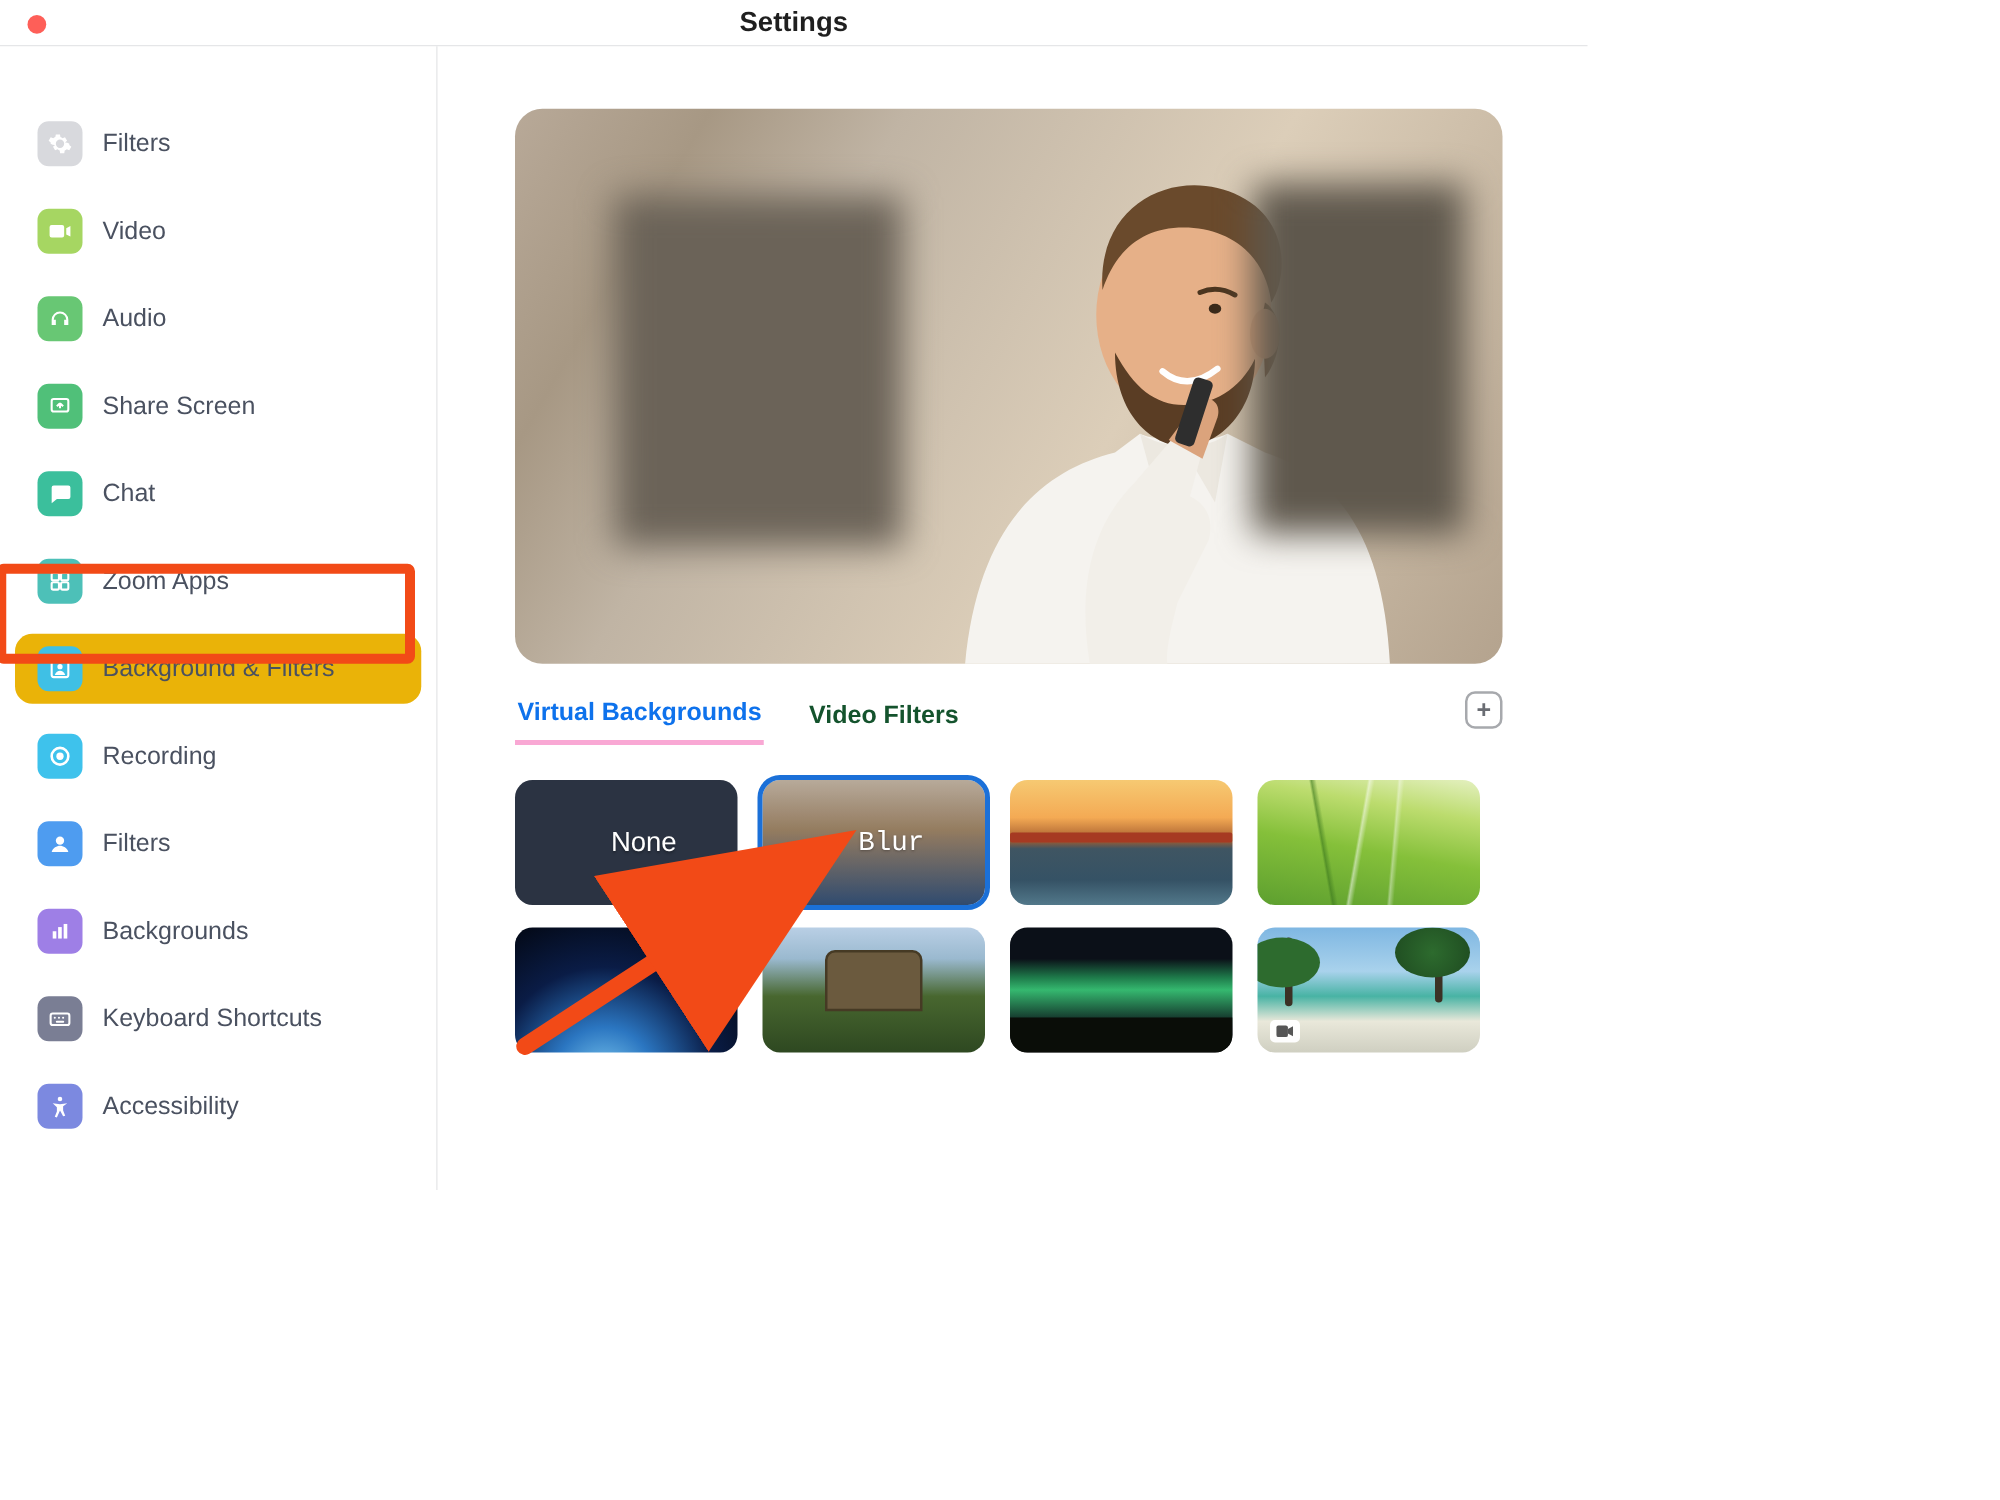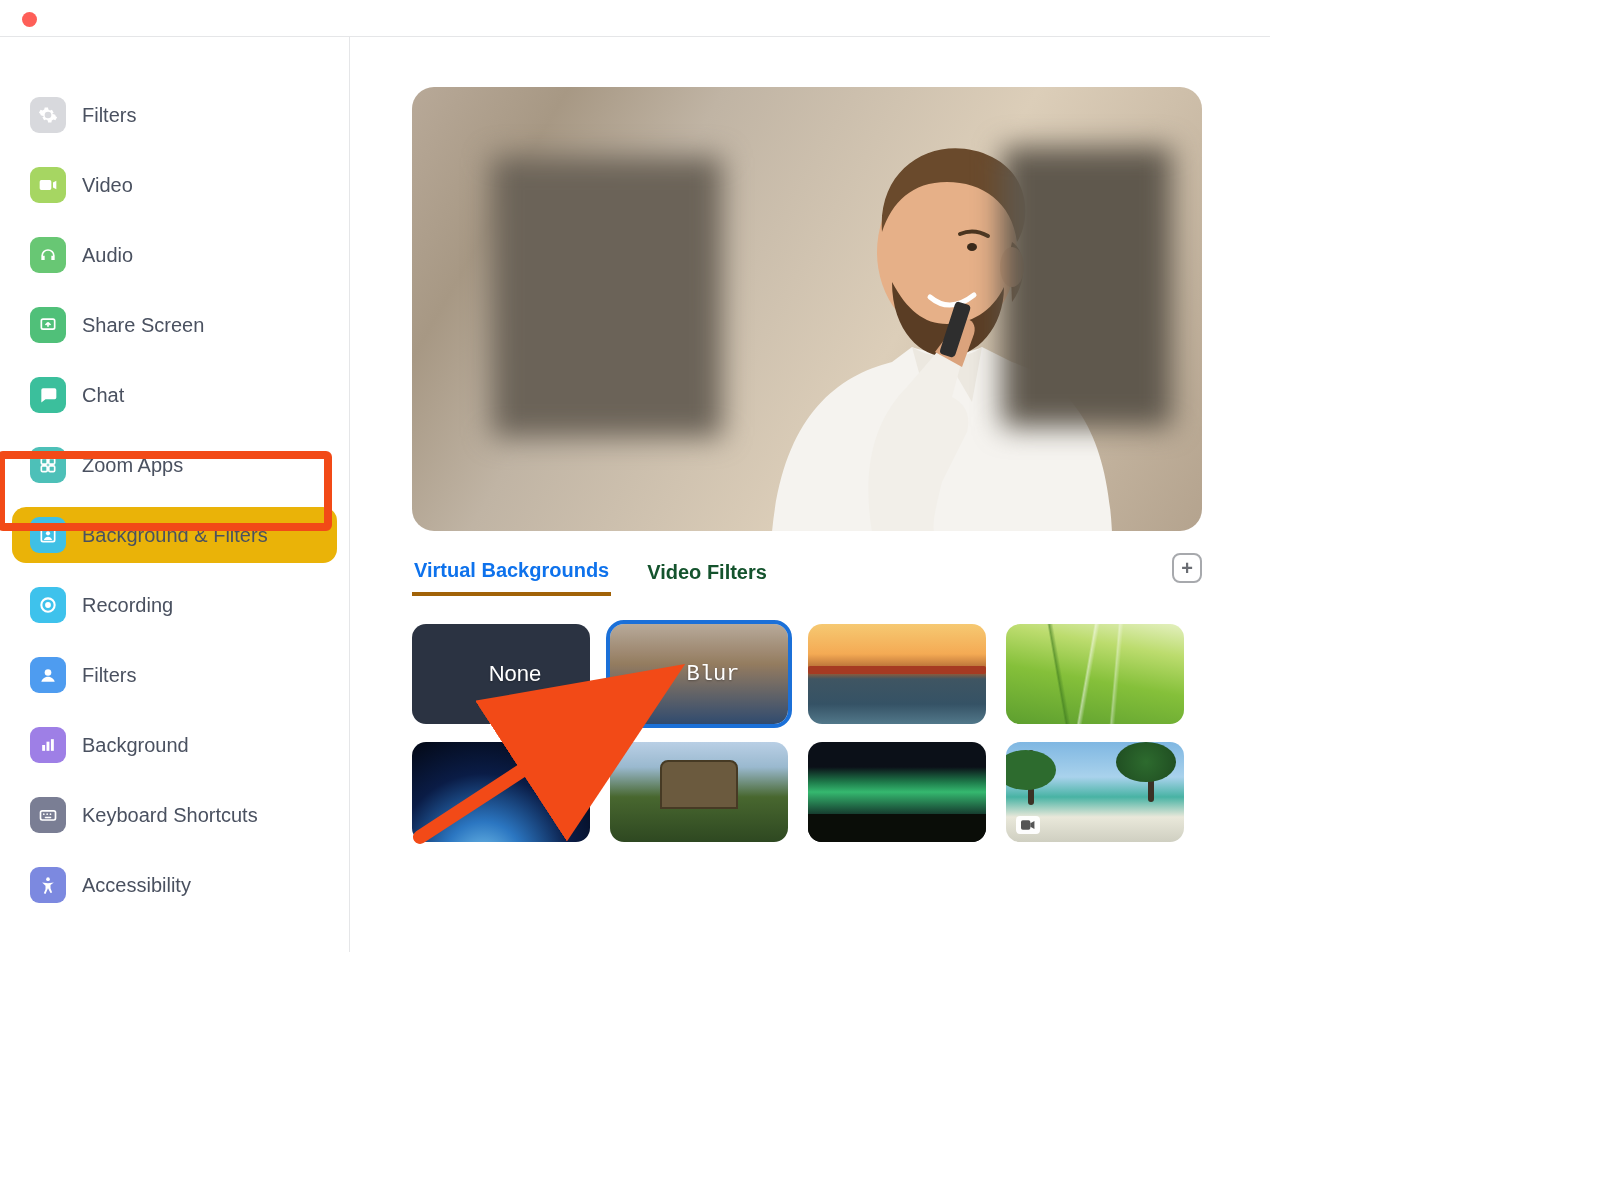--- a/index.html
+++ b/index.html
@@ -255,6 +255,7 @@
 
   <div class="titlebar">
     <div class="traffic-light"></div>
+    <div class="titlebar-title">Settings</div>
   </div>
 
   <div class="body">

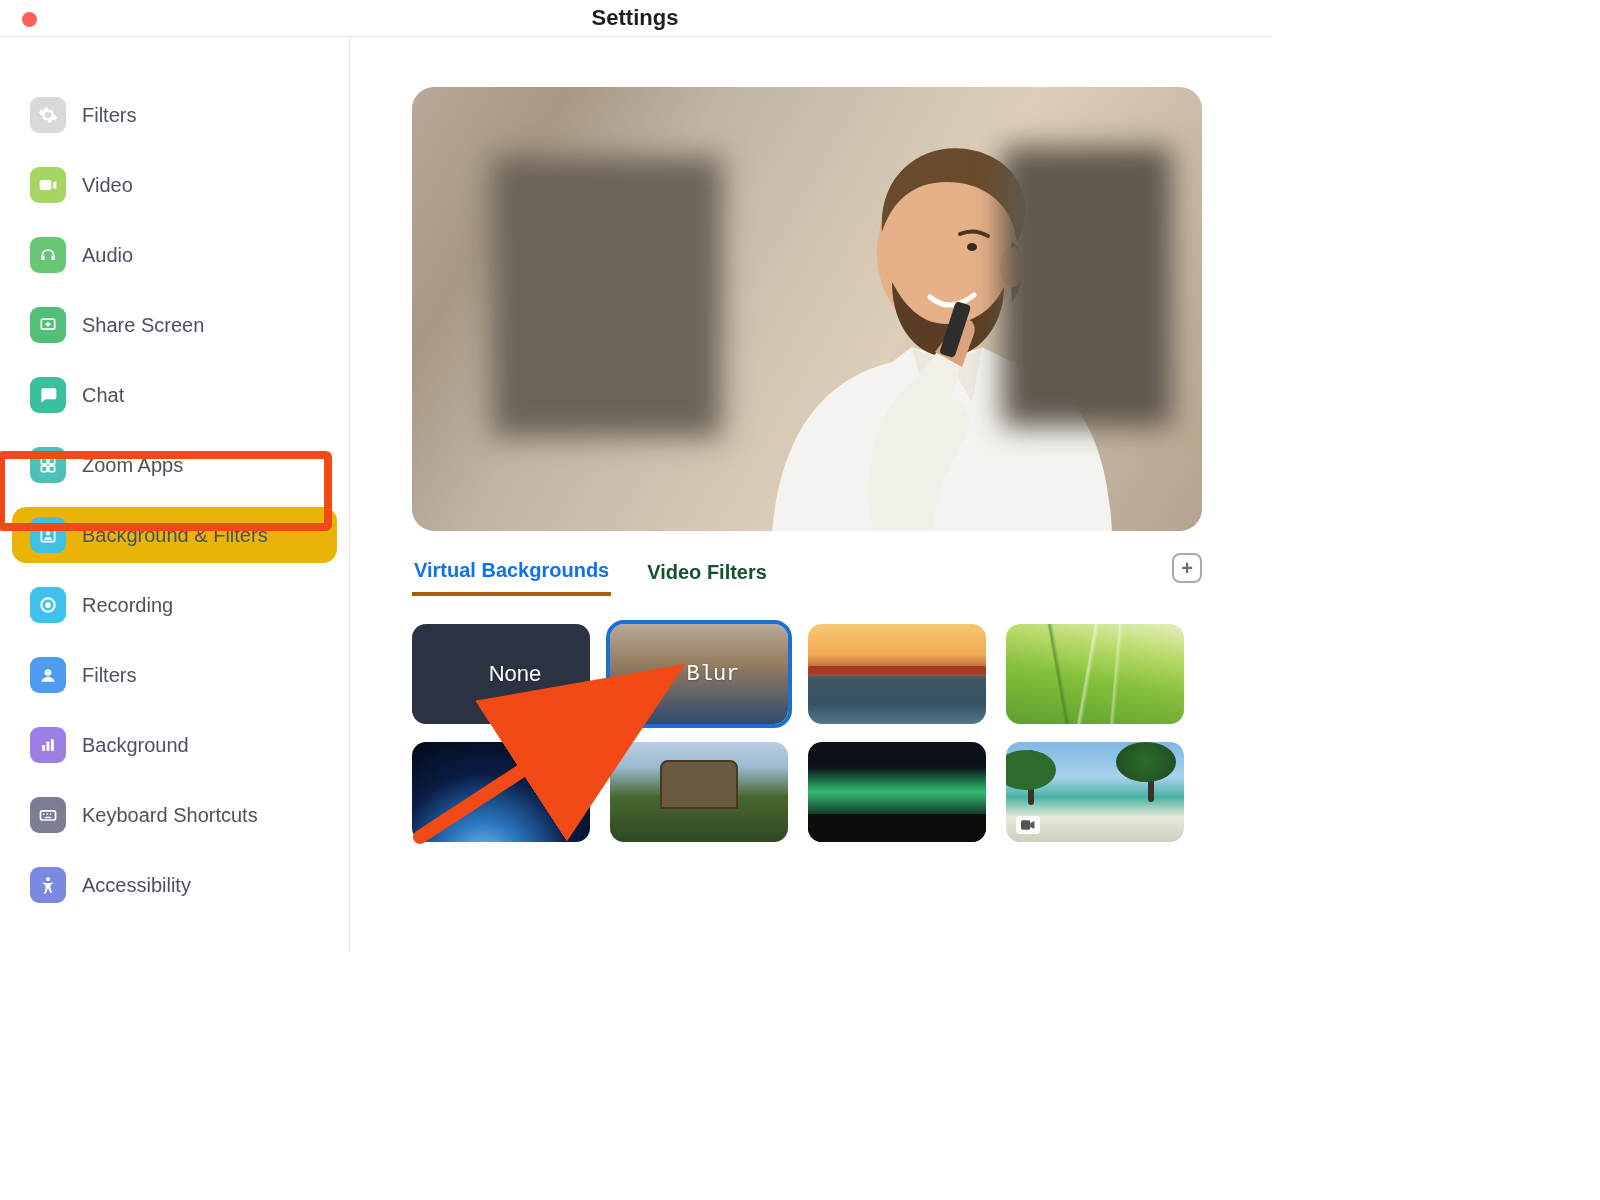--- a/index.html
+++ b/index.html
@@ -145,7 +145,7 @@
   }
   .tab.active {
     color: #0e72ec;
-    border-bottom: 4px solid #a16207;
+    border-bottom: 4px solid #f9a8d4;
   }
   .tab:not(.active) { color: #14532d; }
   .add-btn {

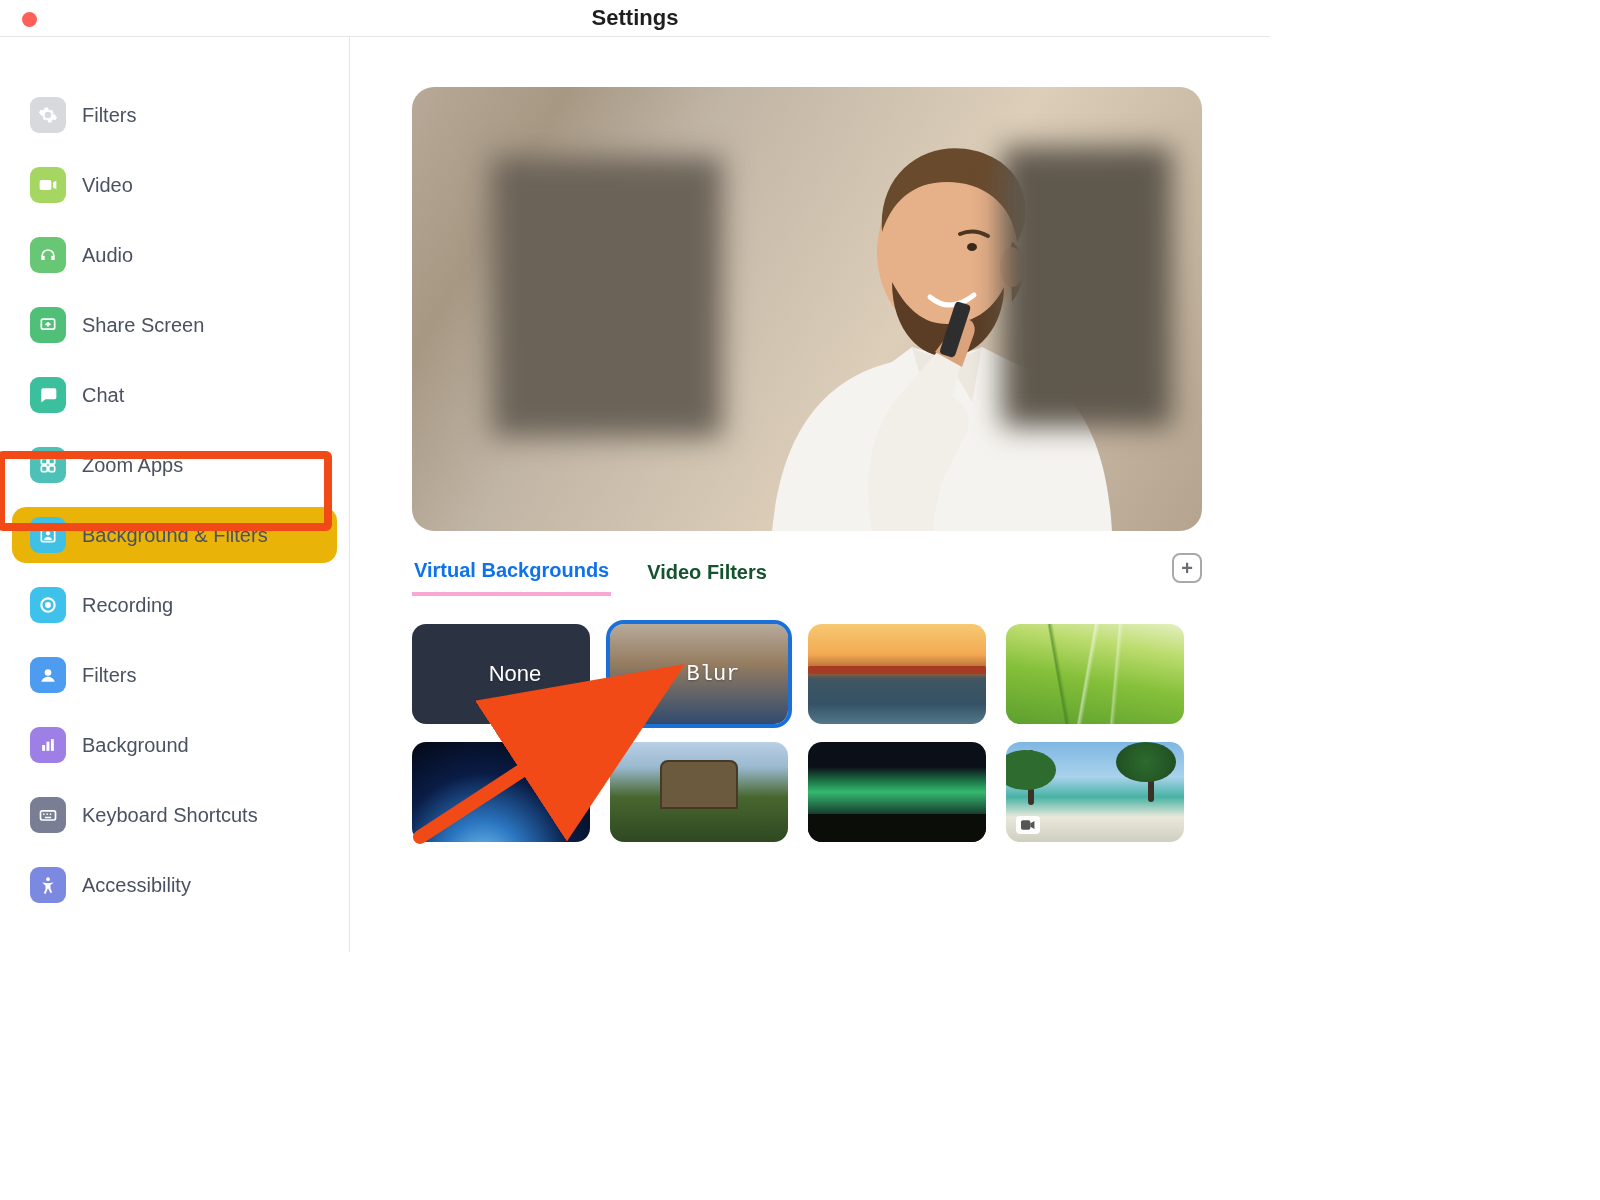--- a/index.html
+++ b/index.html
@@ -359,7 +359,7 @@
               <rect x="15.5" y="5" width="3.5" height="14"></rect>
             </svg>
         </div>
-        <span class="label">Background</span>
+        <span class="label">Backgrounds</span>
       </div>
 
       <div class="sidebar-item">

